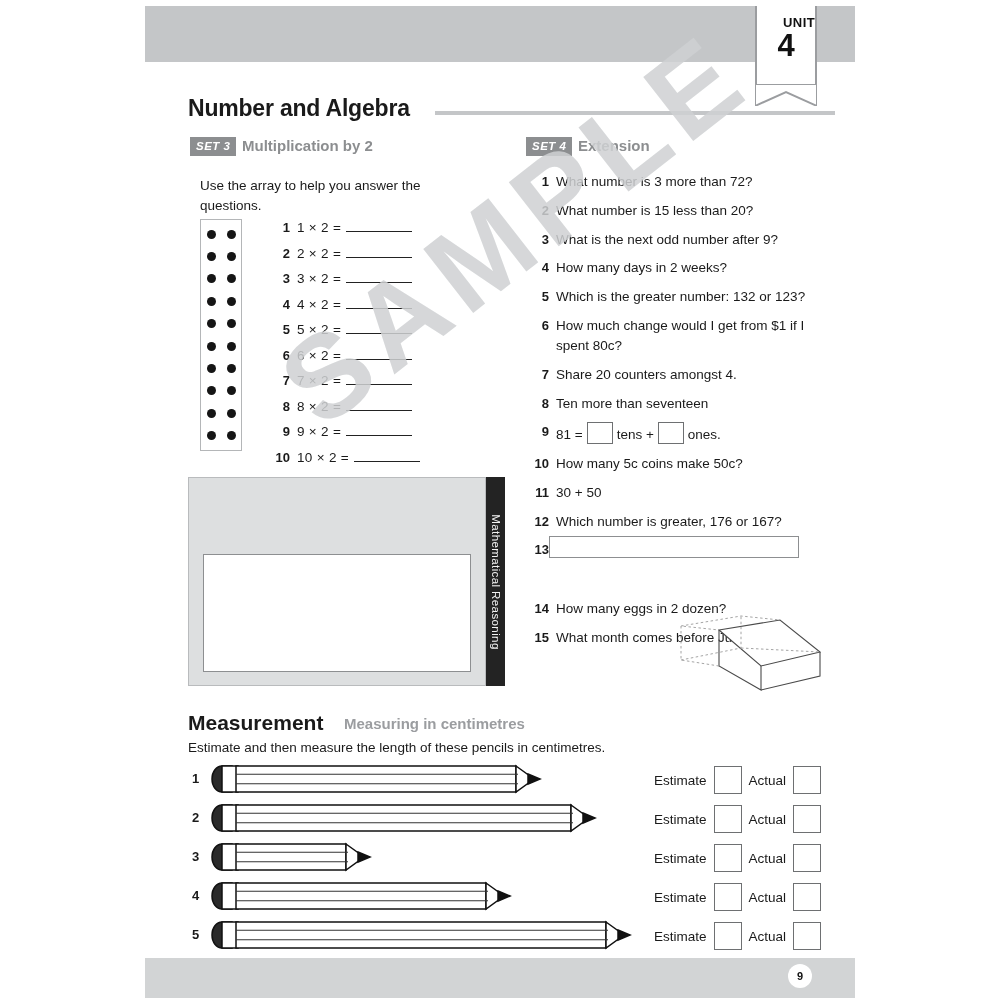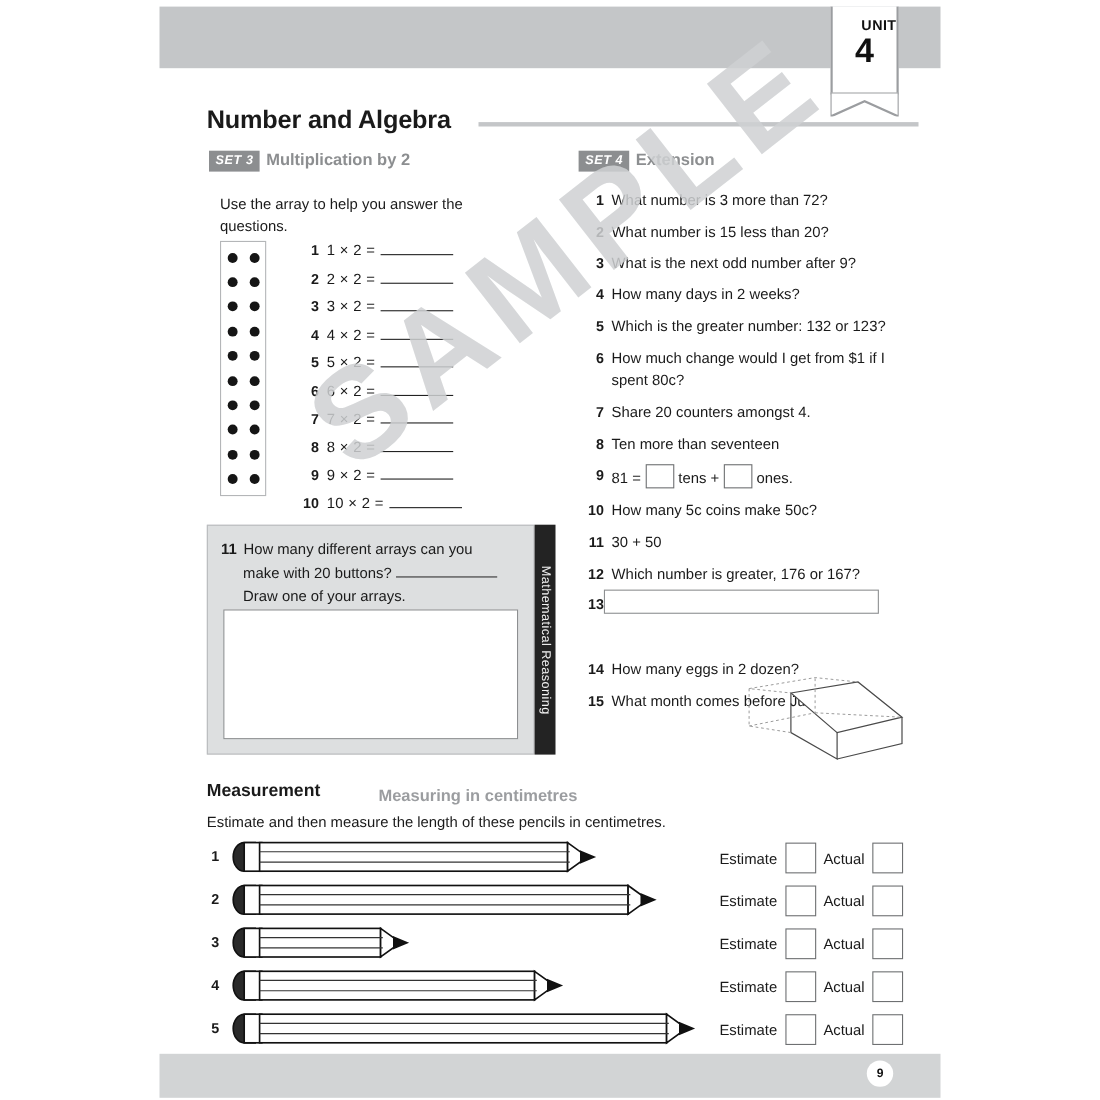--- a/index.html
+++ b/index.html
@@ -312,11 +312,6 @@
     </div>
 
   <div class="mr-panel">
-    <div class="mr-q">
-      <span class="qn">11</span><span>How many different arrays can you</span><br>
-      <span style="margin-left:20px">make with 20 buttons?</span><span class="mrblank"></span><br>
-      <span style="margin-left:20px">Draw one of your arrays.</span>
-    </div>
     <div class="mr-draw"></div>
   </div>
   <div class="mr-tab">

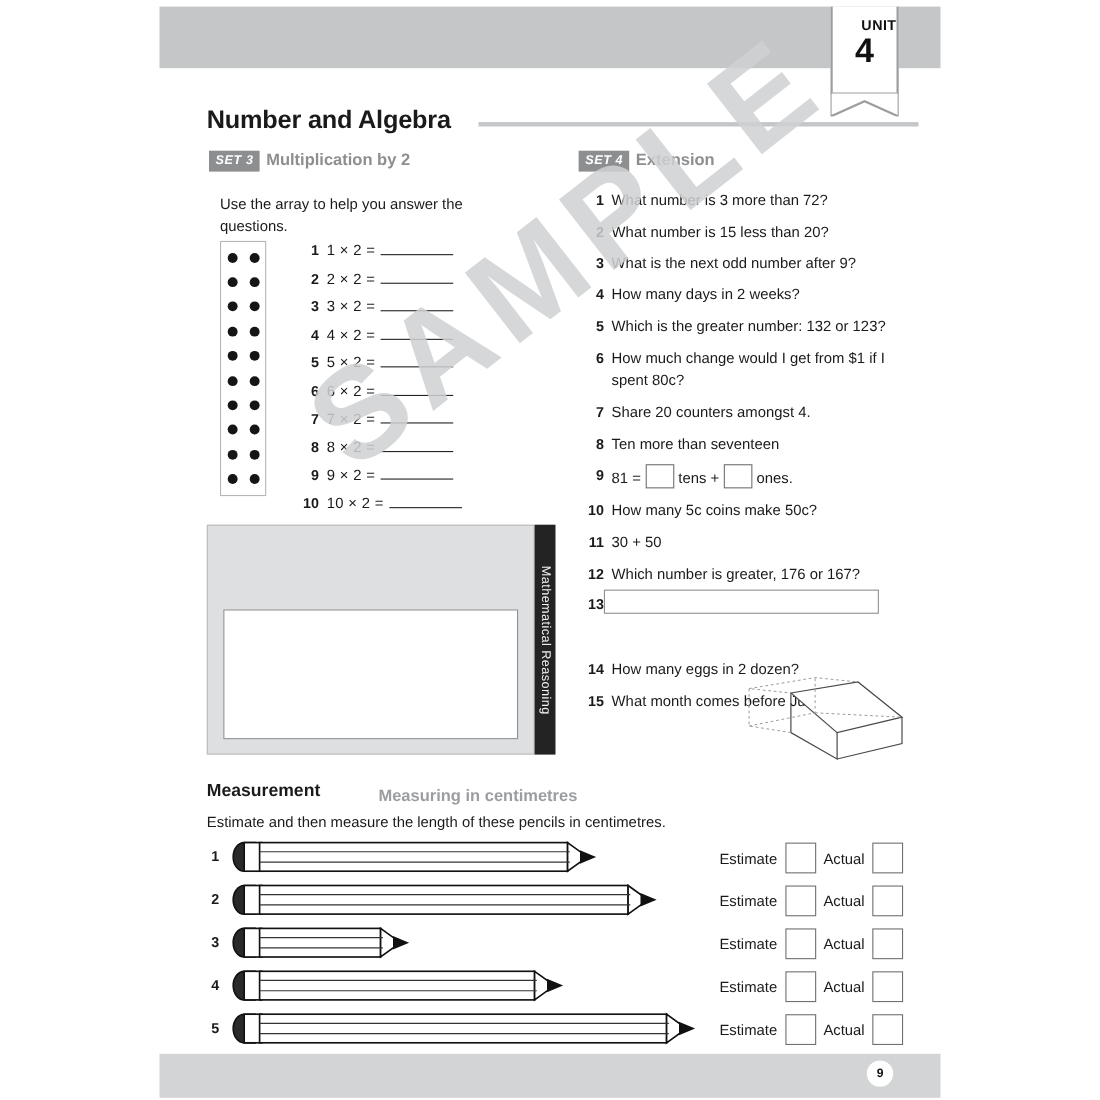--- a/index.html
+++ b/index.html
@@ -142,7 +142,7 @@
   
   .meas-title{
     position:absolute;left:188px;top:711px;
-    font-size:16px;font-weight:bold;color:#1a1a1a;
+    font-size:21px;font-weight:bold;color:#1a1a1a;
   }
   .meas-sub{
     position:absolute;left:344px;top:715px;

